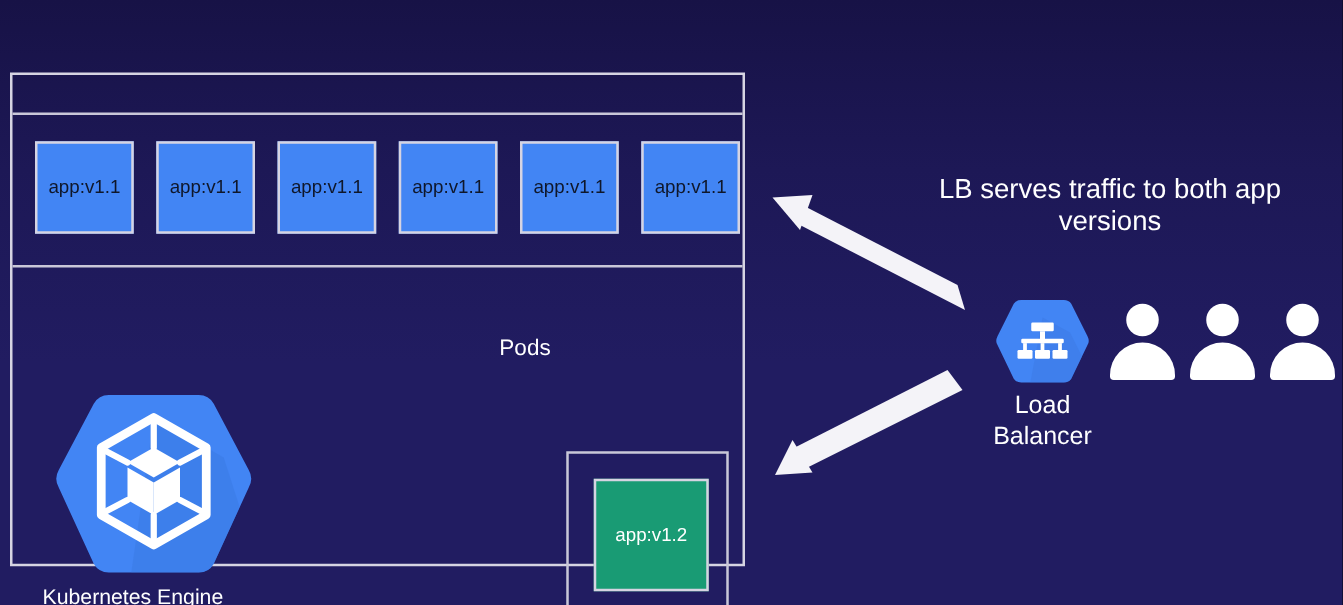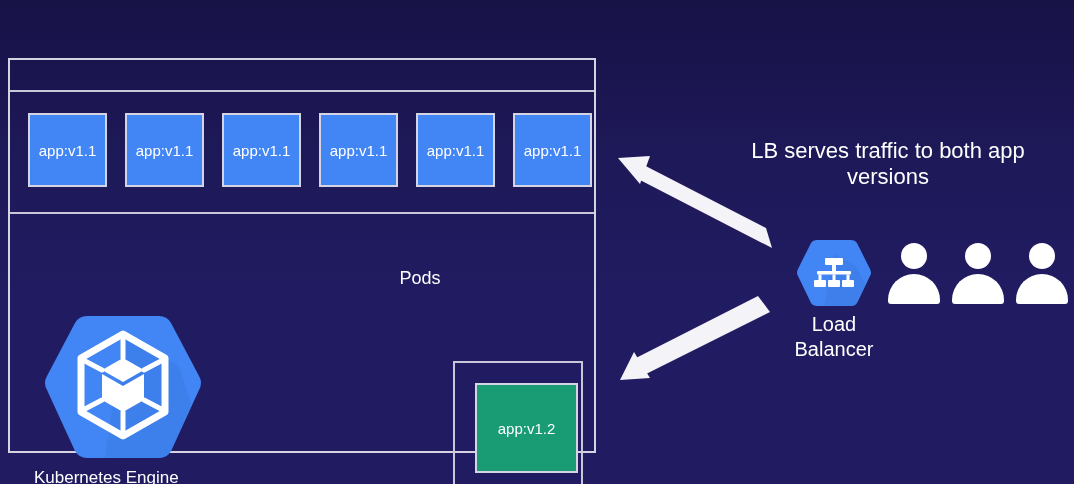--- a/index.html
+++ b/index.html
@@ -83,7 +83,7 @@
     top: 50%;
     transform: translateY(-50%);
     text-align: center;
-    color: #ffffff;
+    color: #0f172a;
     font-size: 15px;
     line-height: 1;
     white-space: nowrap;

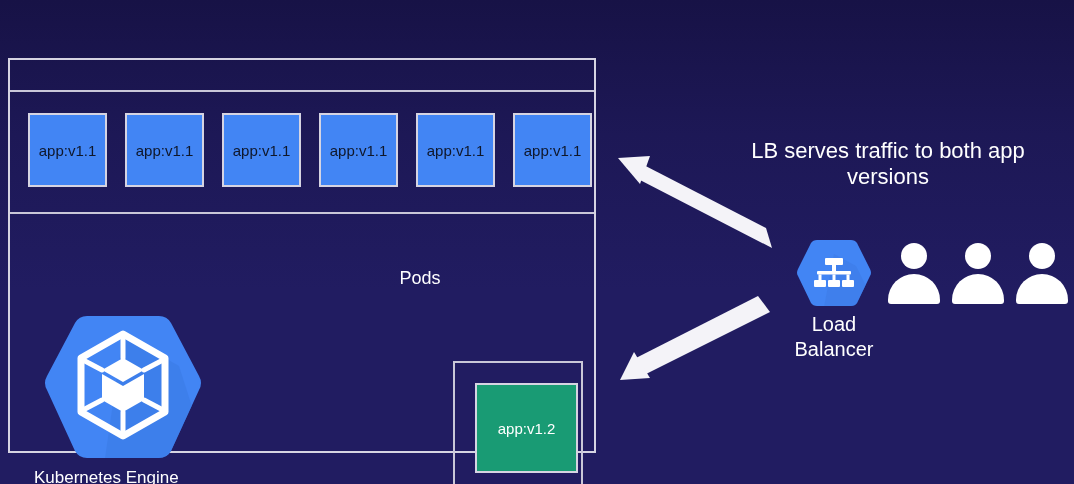--- a/index.html
+++ b/index.html
@@ -114,7 +114,7 @@
     position: absolute;
     left: 20px;
     top: 20px;
-    width: 103px;
+    width: 92px;
     height: 90px;
     background: #199b74;
     border: 2px solid #d6d4e2;

